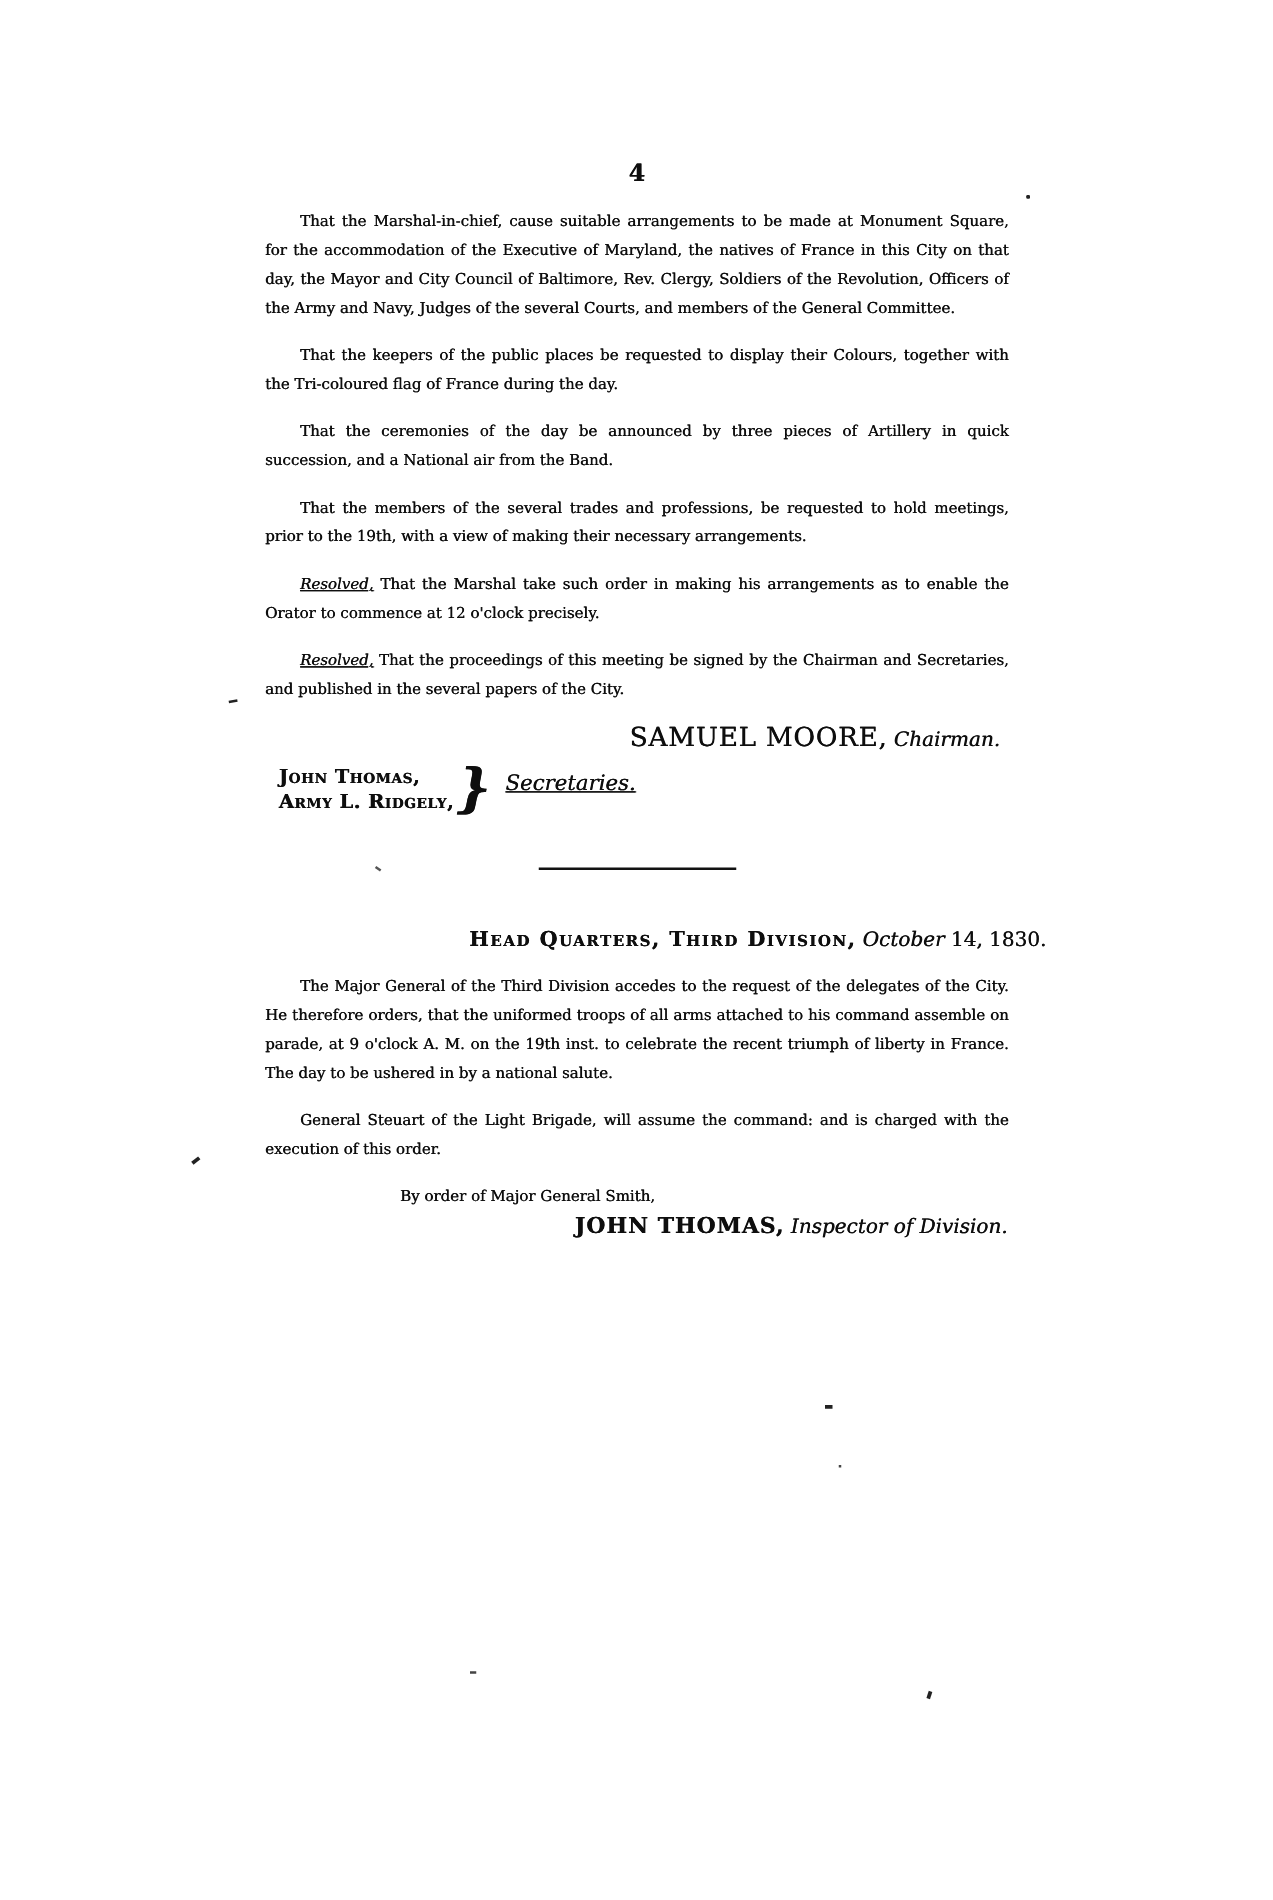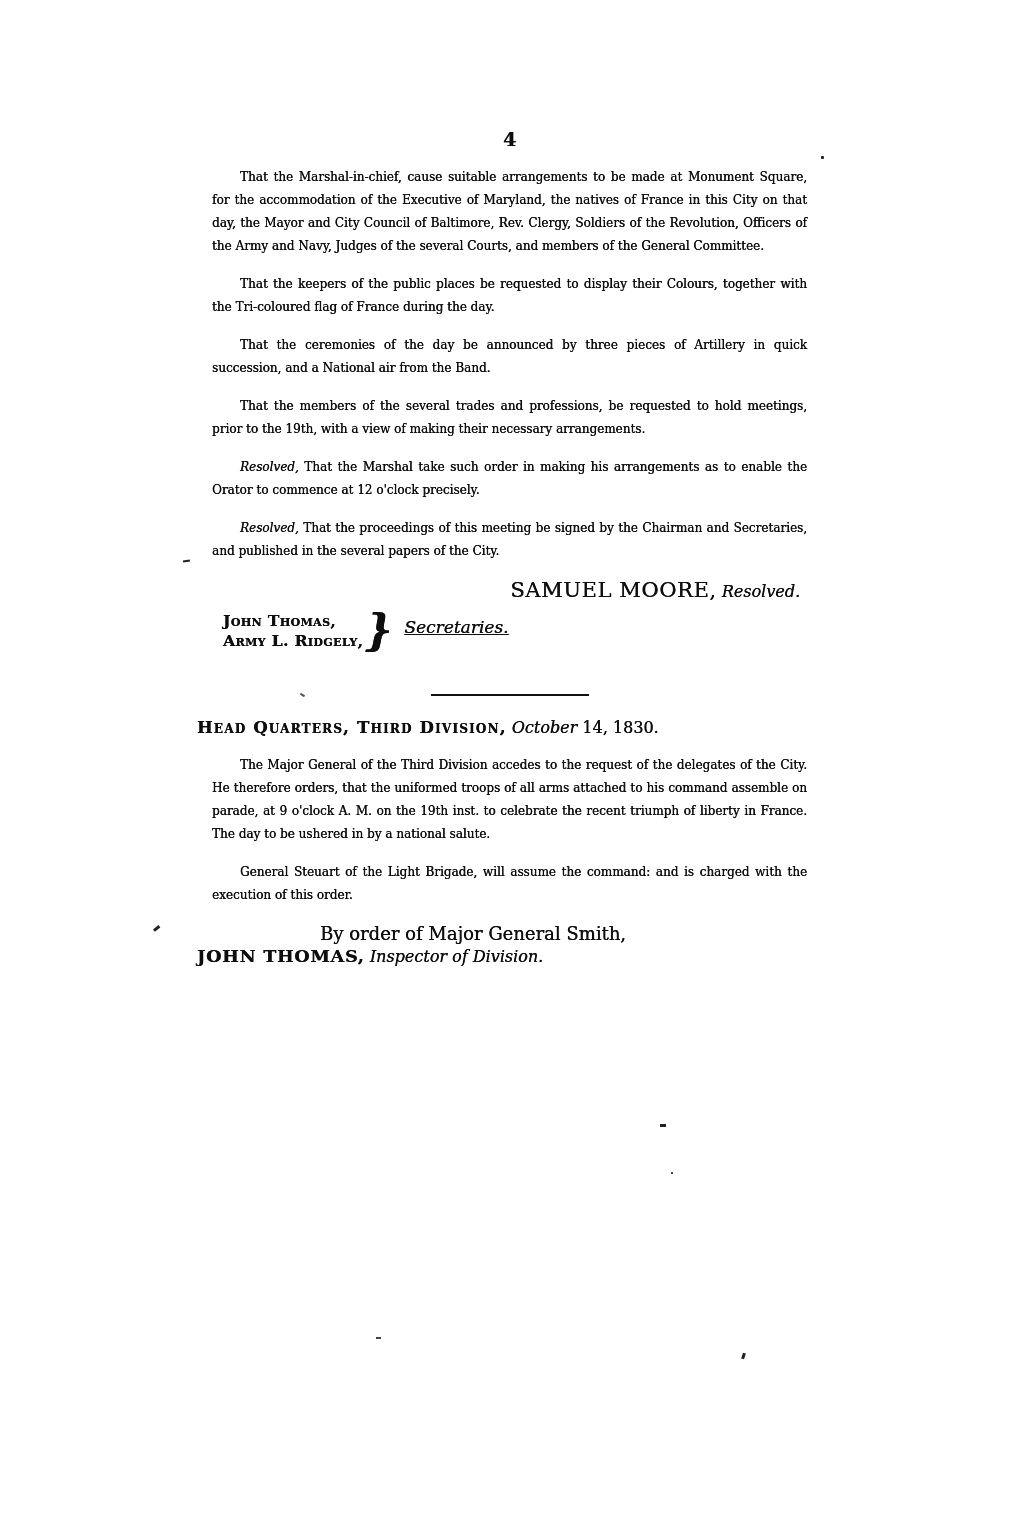--- a/index.html
+++ b/index.html
@@ -37,7 +37,7 @@
     text-indent: 28px;
   }
   .italic { font-style: italic; }
-  .lead { font-style: italic; }
+  .lead { font-style: italic; text-decoration: underline; }
   .chairman-line {
     text-align: right;
     padding-right: 22px;

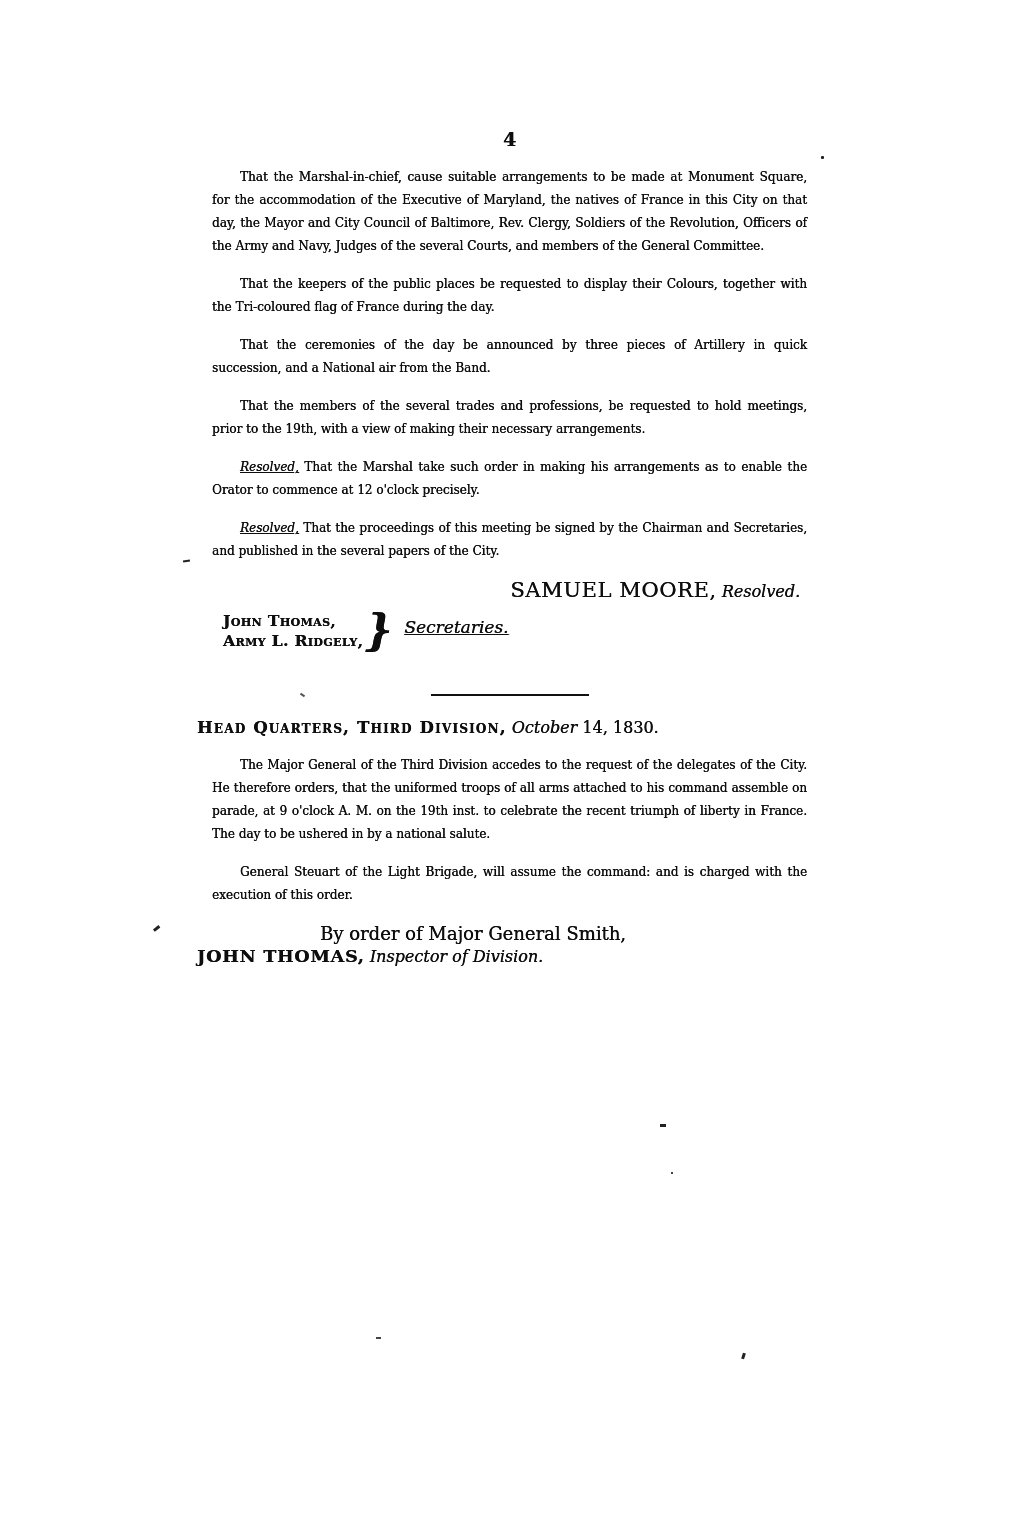--- a/index.html
+++ b/index.html
@@ -137,7 +137,7 @@
 
     <p class="para"><span class="lead">Resolved,</span><span> That the proceedings of this meeting be signed by the Chairman and Secretaries, and published in the several papers of the City.</span></p>
 
-    <div class="chairman-line"><span class="chairman-name">SAMUEL MOORE,</span> <span class="italic">Resolved.</span></div>
+    <div class="chairman-line"><span class="chairman-name">SAMUEL MOORE,</span> <span class="italic">Chairman.</span></div>
 
     <div class="secretaries">
       <div class="sec-names">

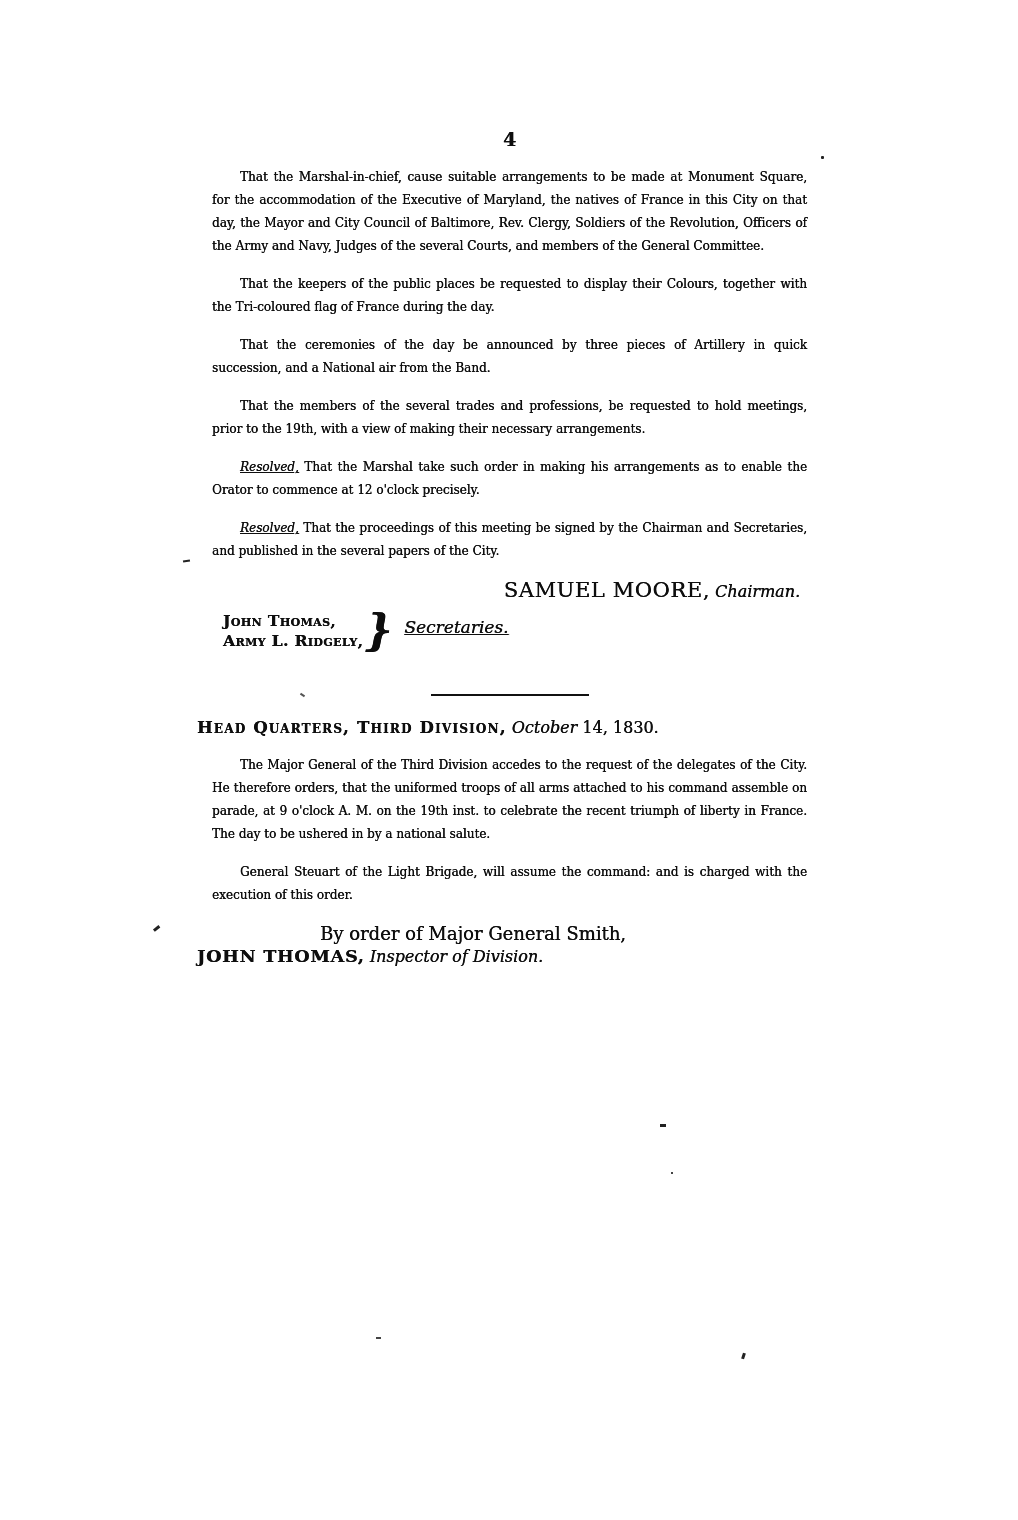--- a/index.html
+++ b/index.html
@@ -82,7 +82,8 @@
     margin: 43px auto 0 auto;
   }
   .hq-heading {
-    margin-top: 20px;
+    margin-top: 44px;
+    text-align: right;
     margin-right: -15px;
     font-size: 16px;
     line-height: 23px;

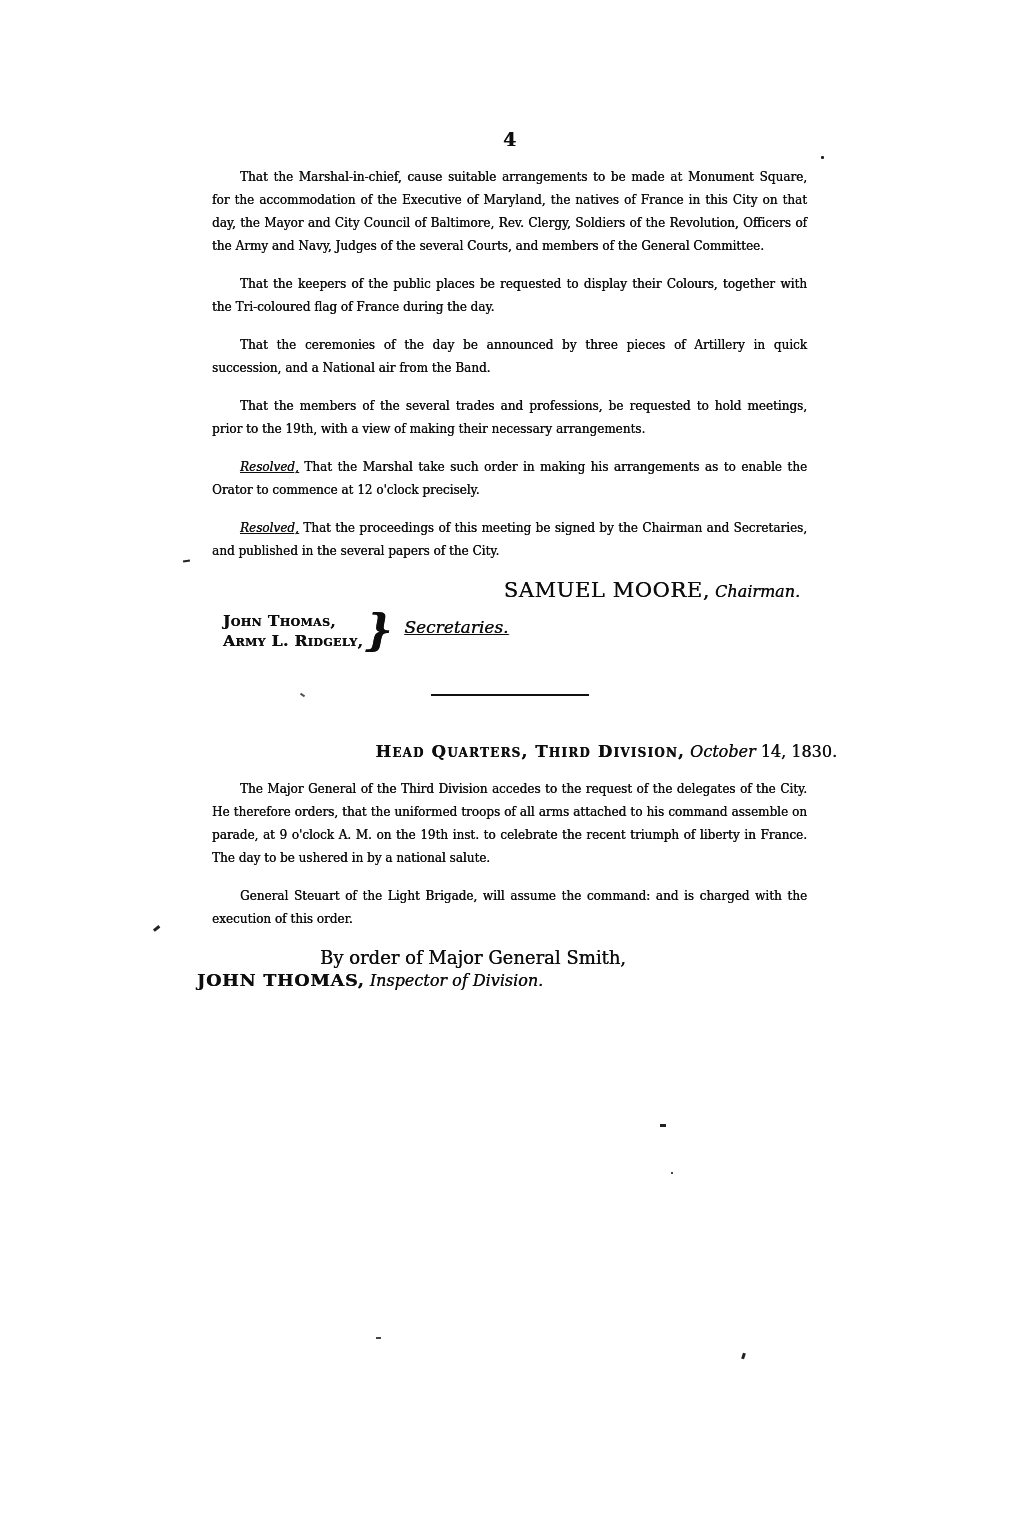--- a/index.html
+++ b/index.html
@@ -97,7 +97,7 @@
   }
   .by-order {
     margin-left: 123px;
-    font-size: 18px;
+    font-size: 12px;
     line-height: 23px;
   }
   .signature-line {

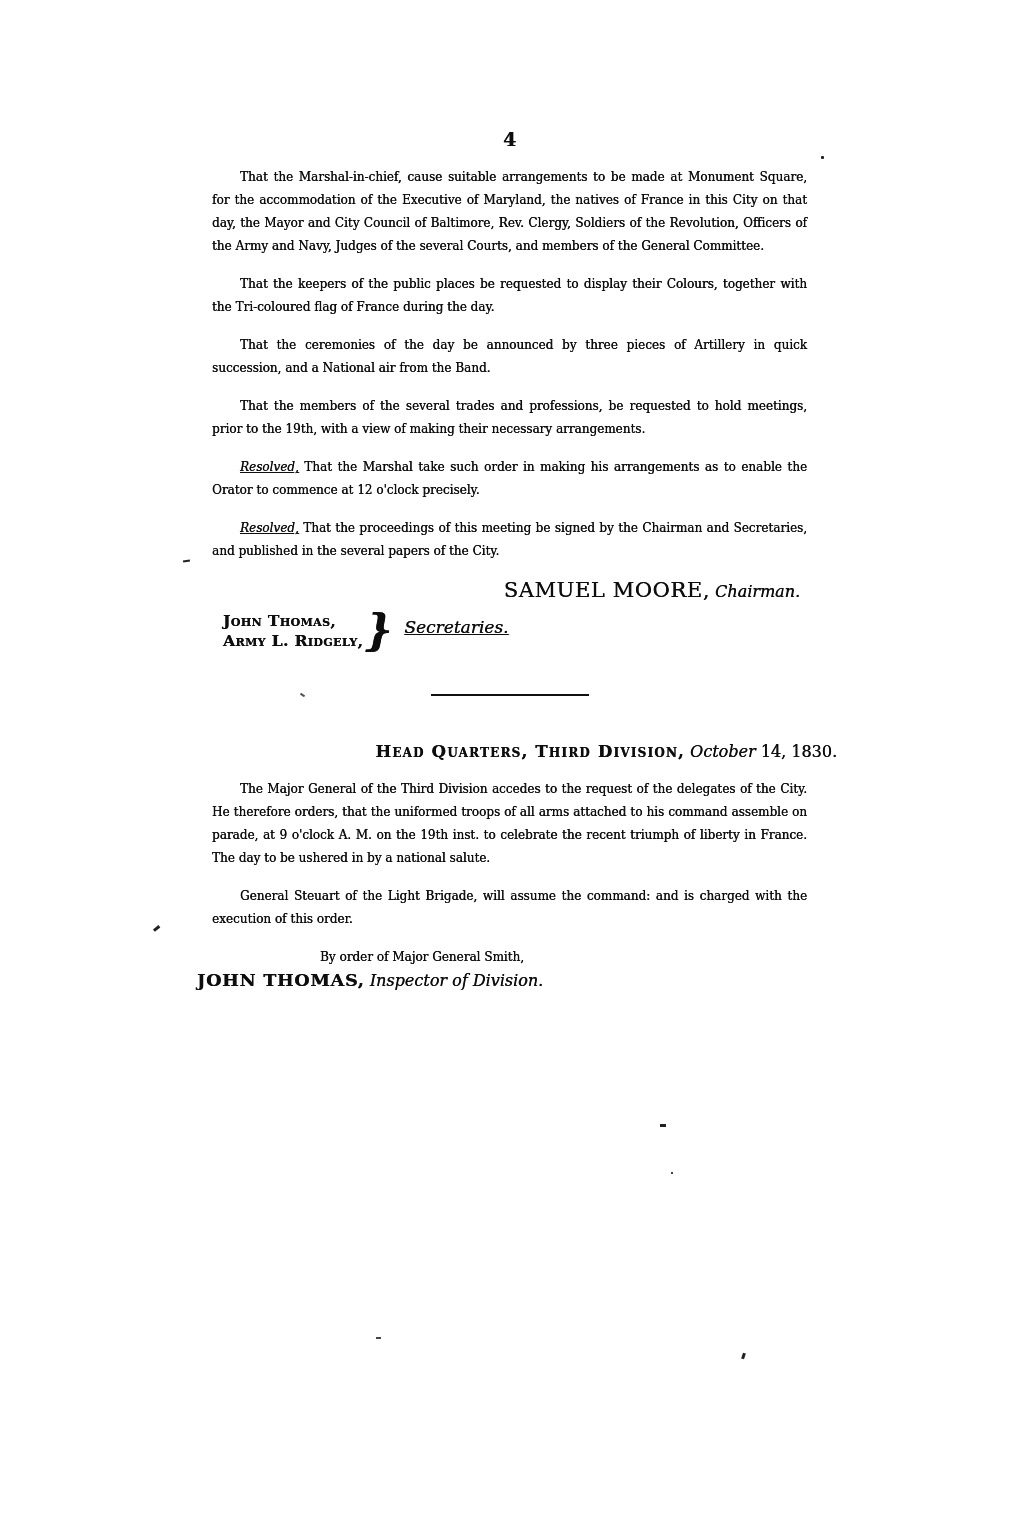--- a/index.html
+++ b/index.html
@@ -101,7 +101,7 @@
     line-height: 23px;
   }
   .signature-line {
-    text-align: left;
+    text-align: right;
     padding-right: 16px;
     font-size: 16px;
     line-height: 23px;

